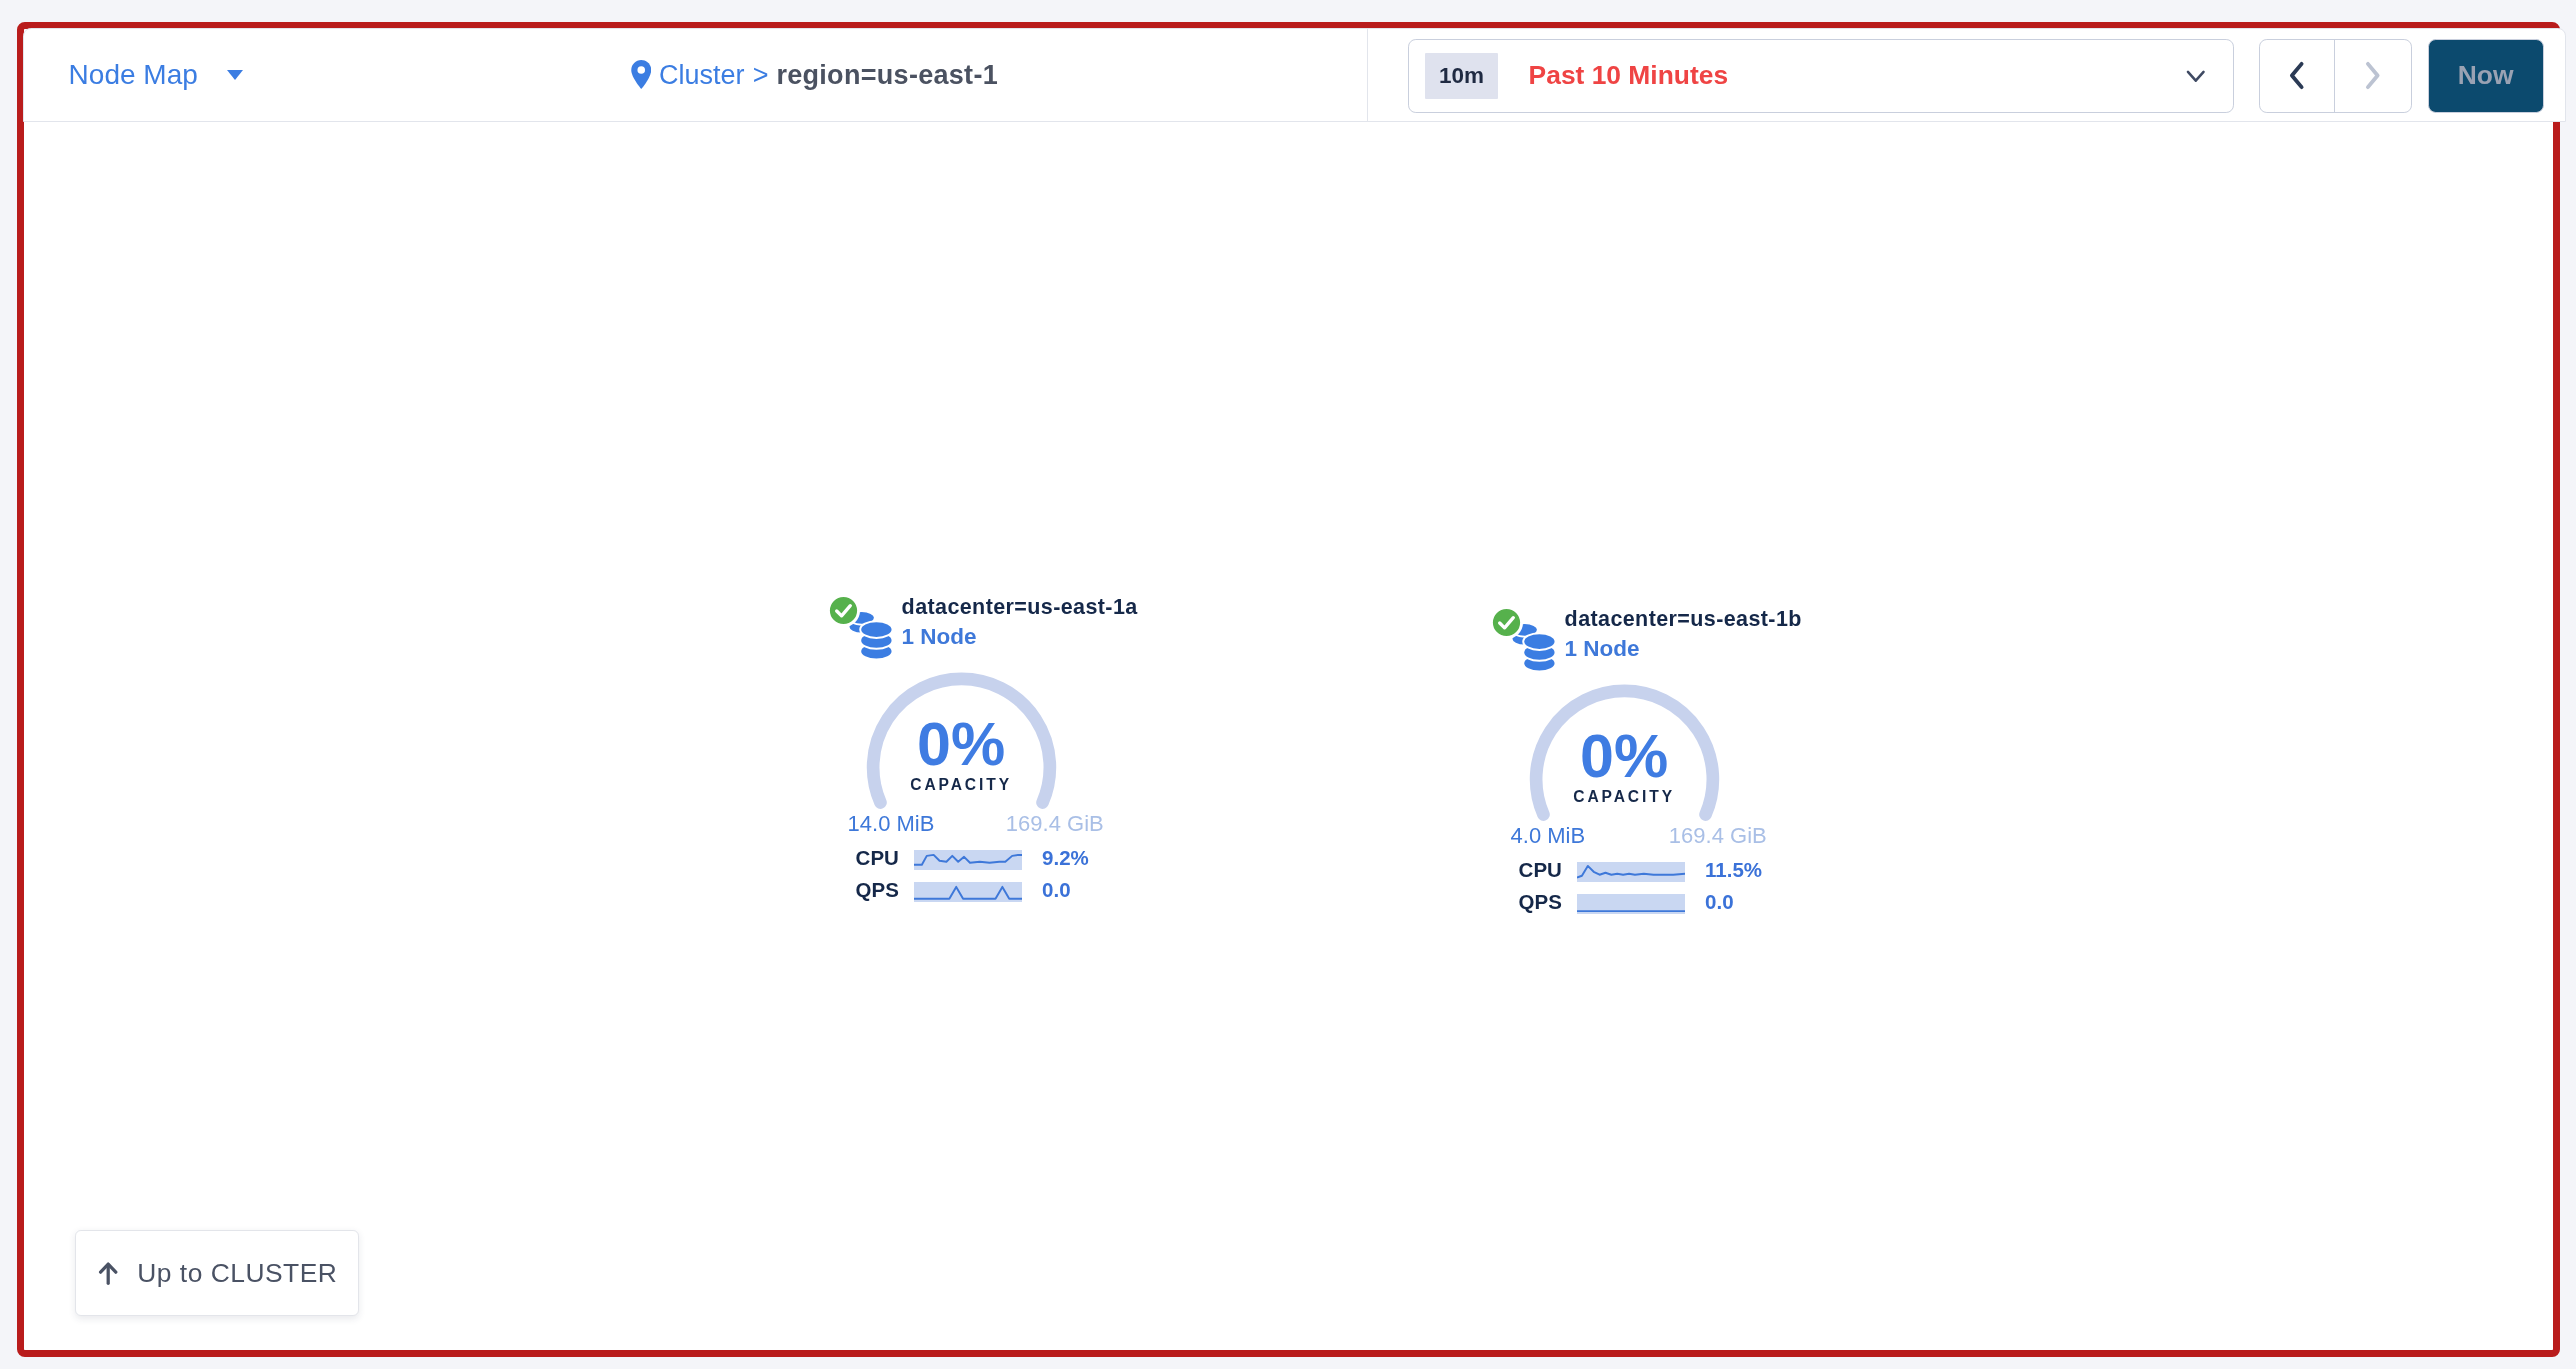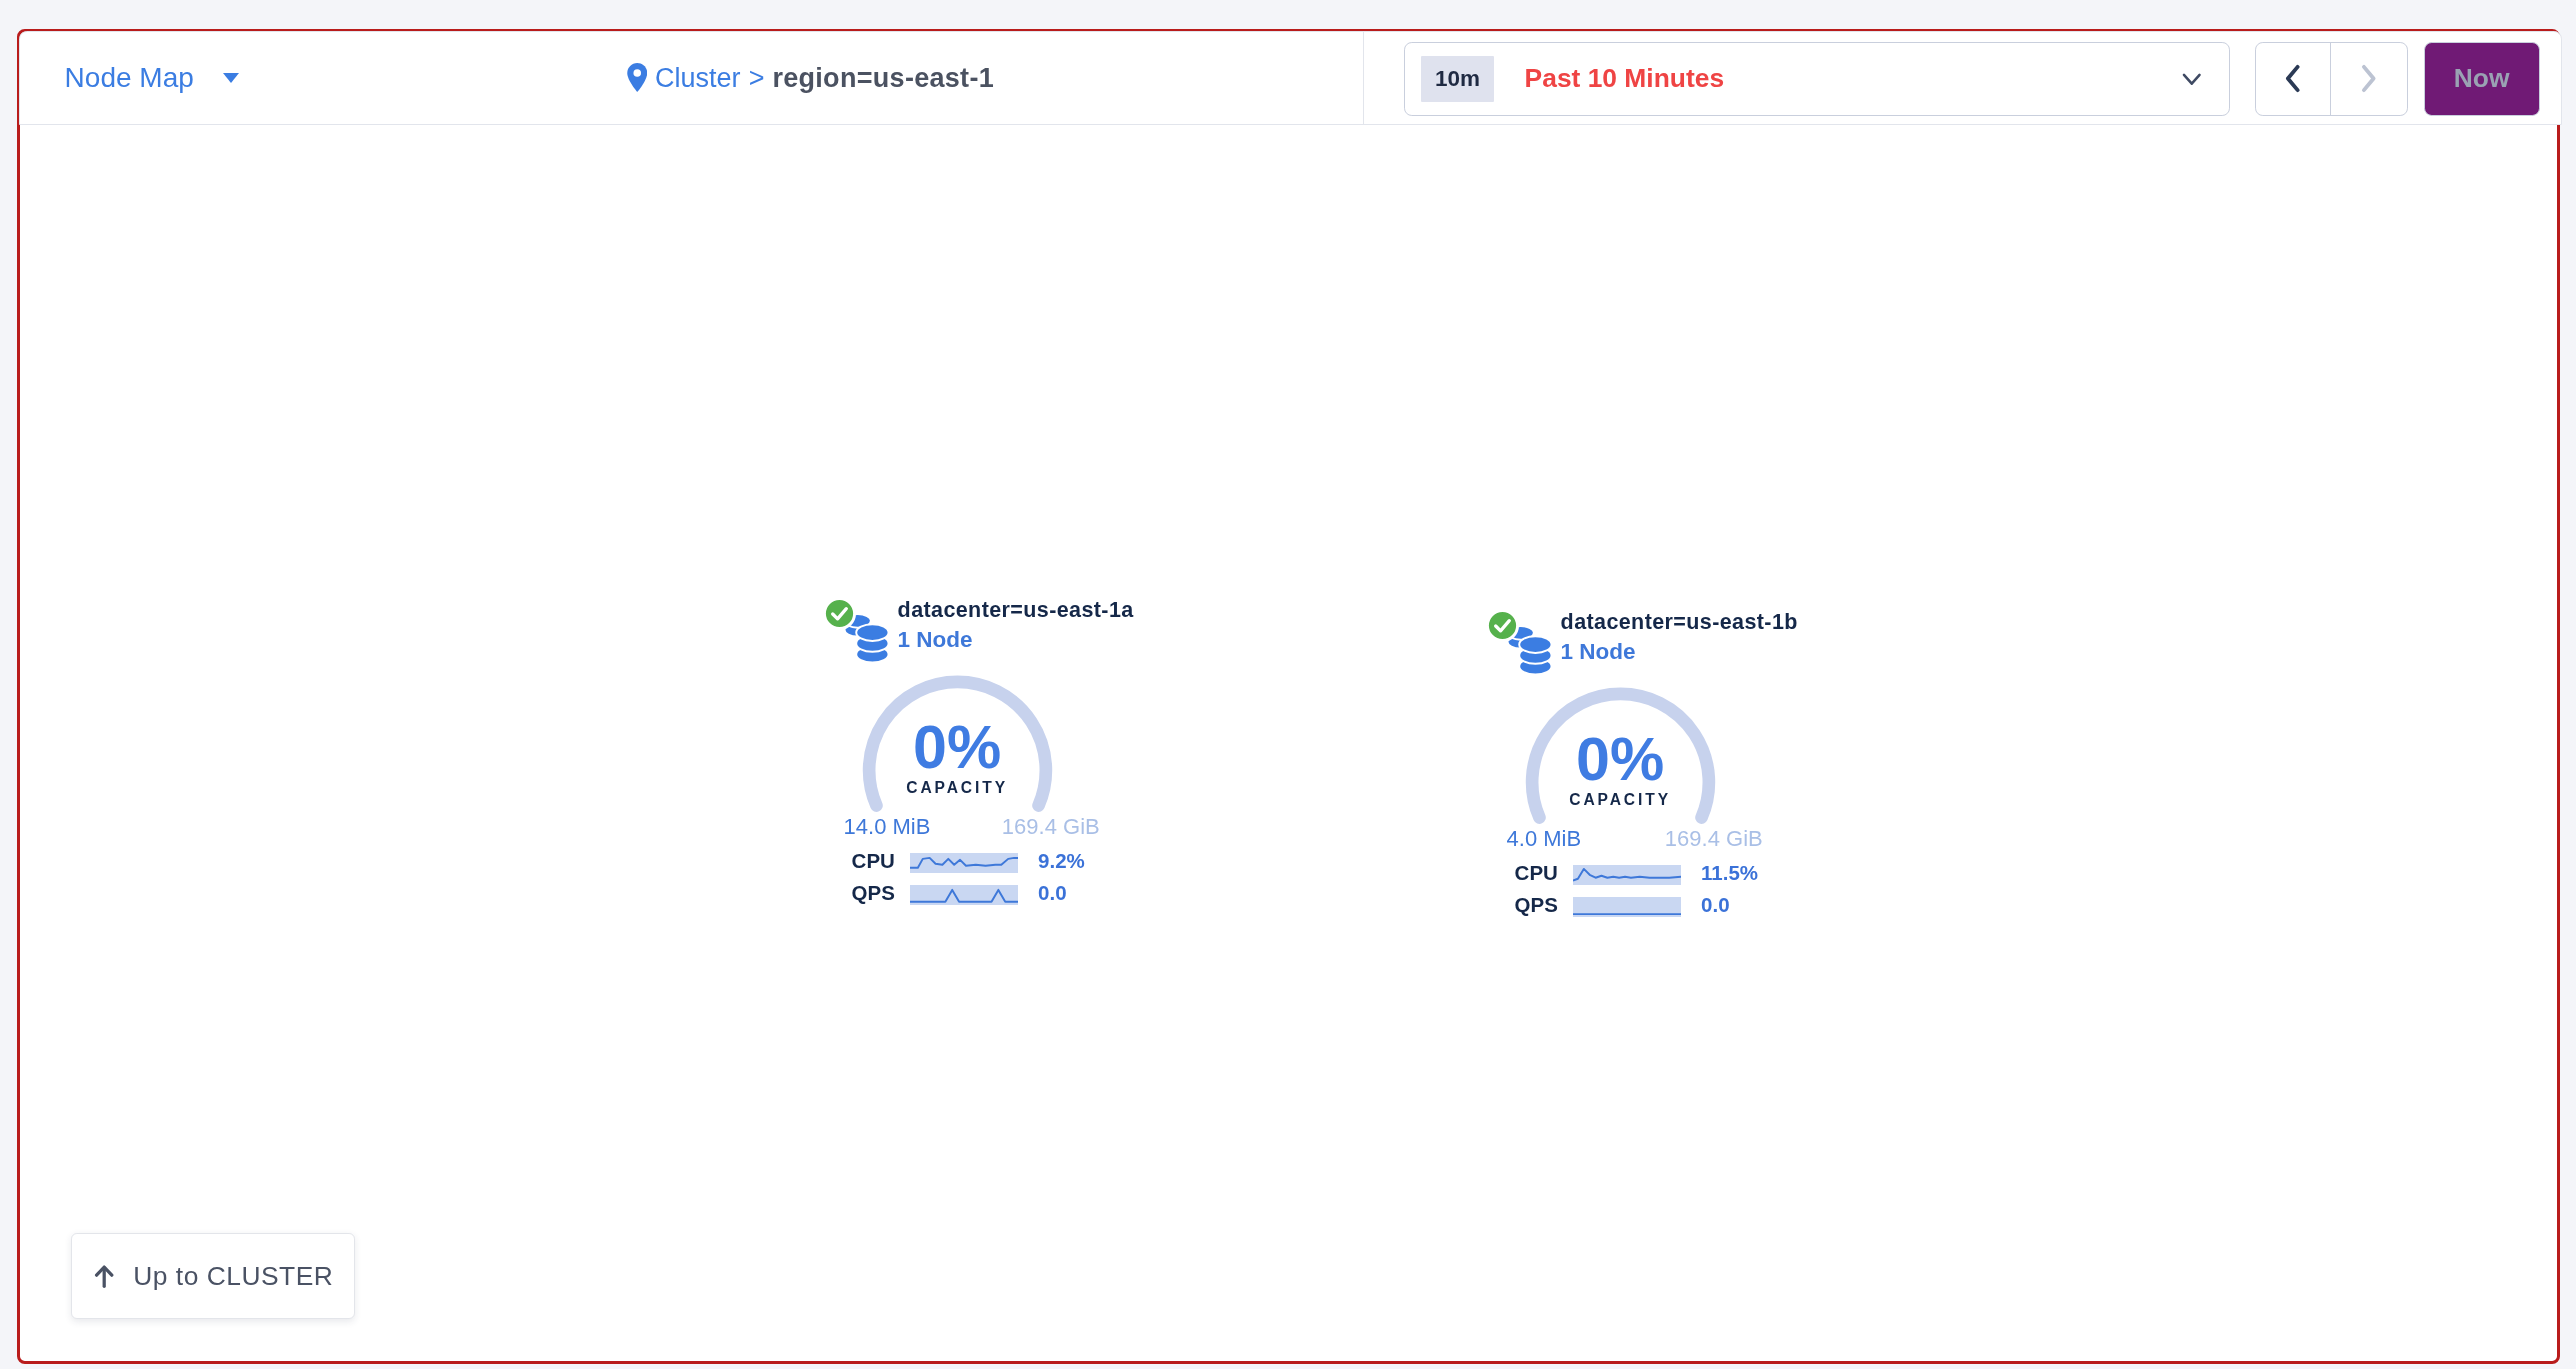--- a/index.html
+++ b/index.html
@@ -12,8 +12,8 @@
     -webkit-font-smoothing:antialiased;
   }
   .panel {
-    position:absolute; left:16.6px; top:29px; width:2543px; height:1335px;
-    background:#ffffff; border:3px solid #b91c1c; border-radius:7.8px;
+    position:absolute; left:16.6px; top:22px; width:2543px; height:1335px;
+    background:#ffffff; border:7px solid #b91c1c; border-radius:7.8px;
   }
   
   .header {

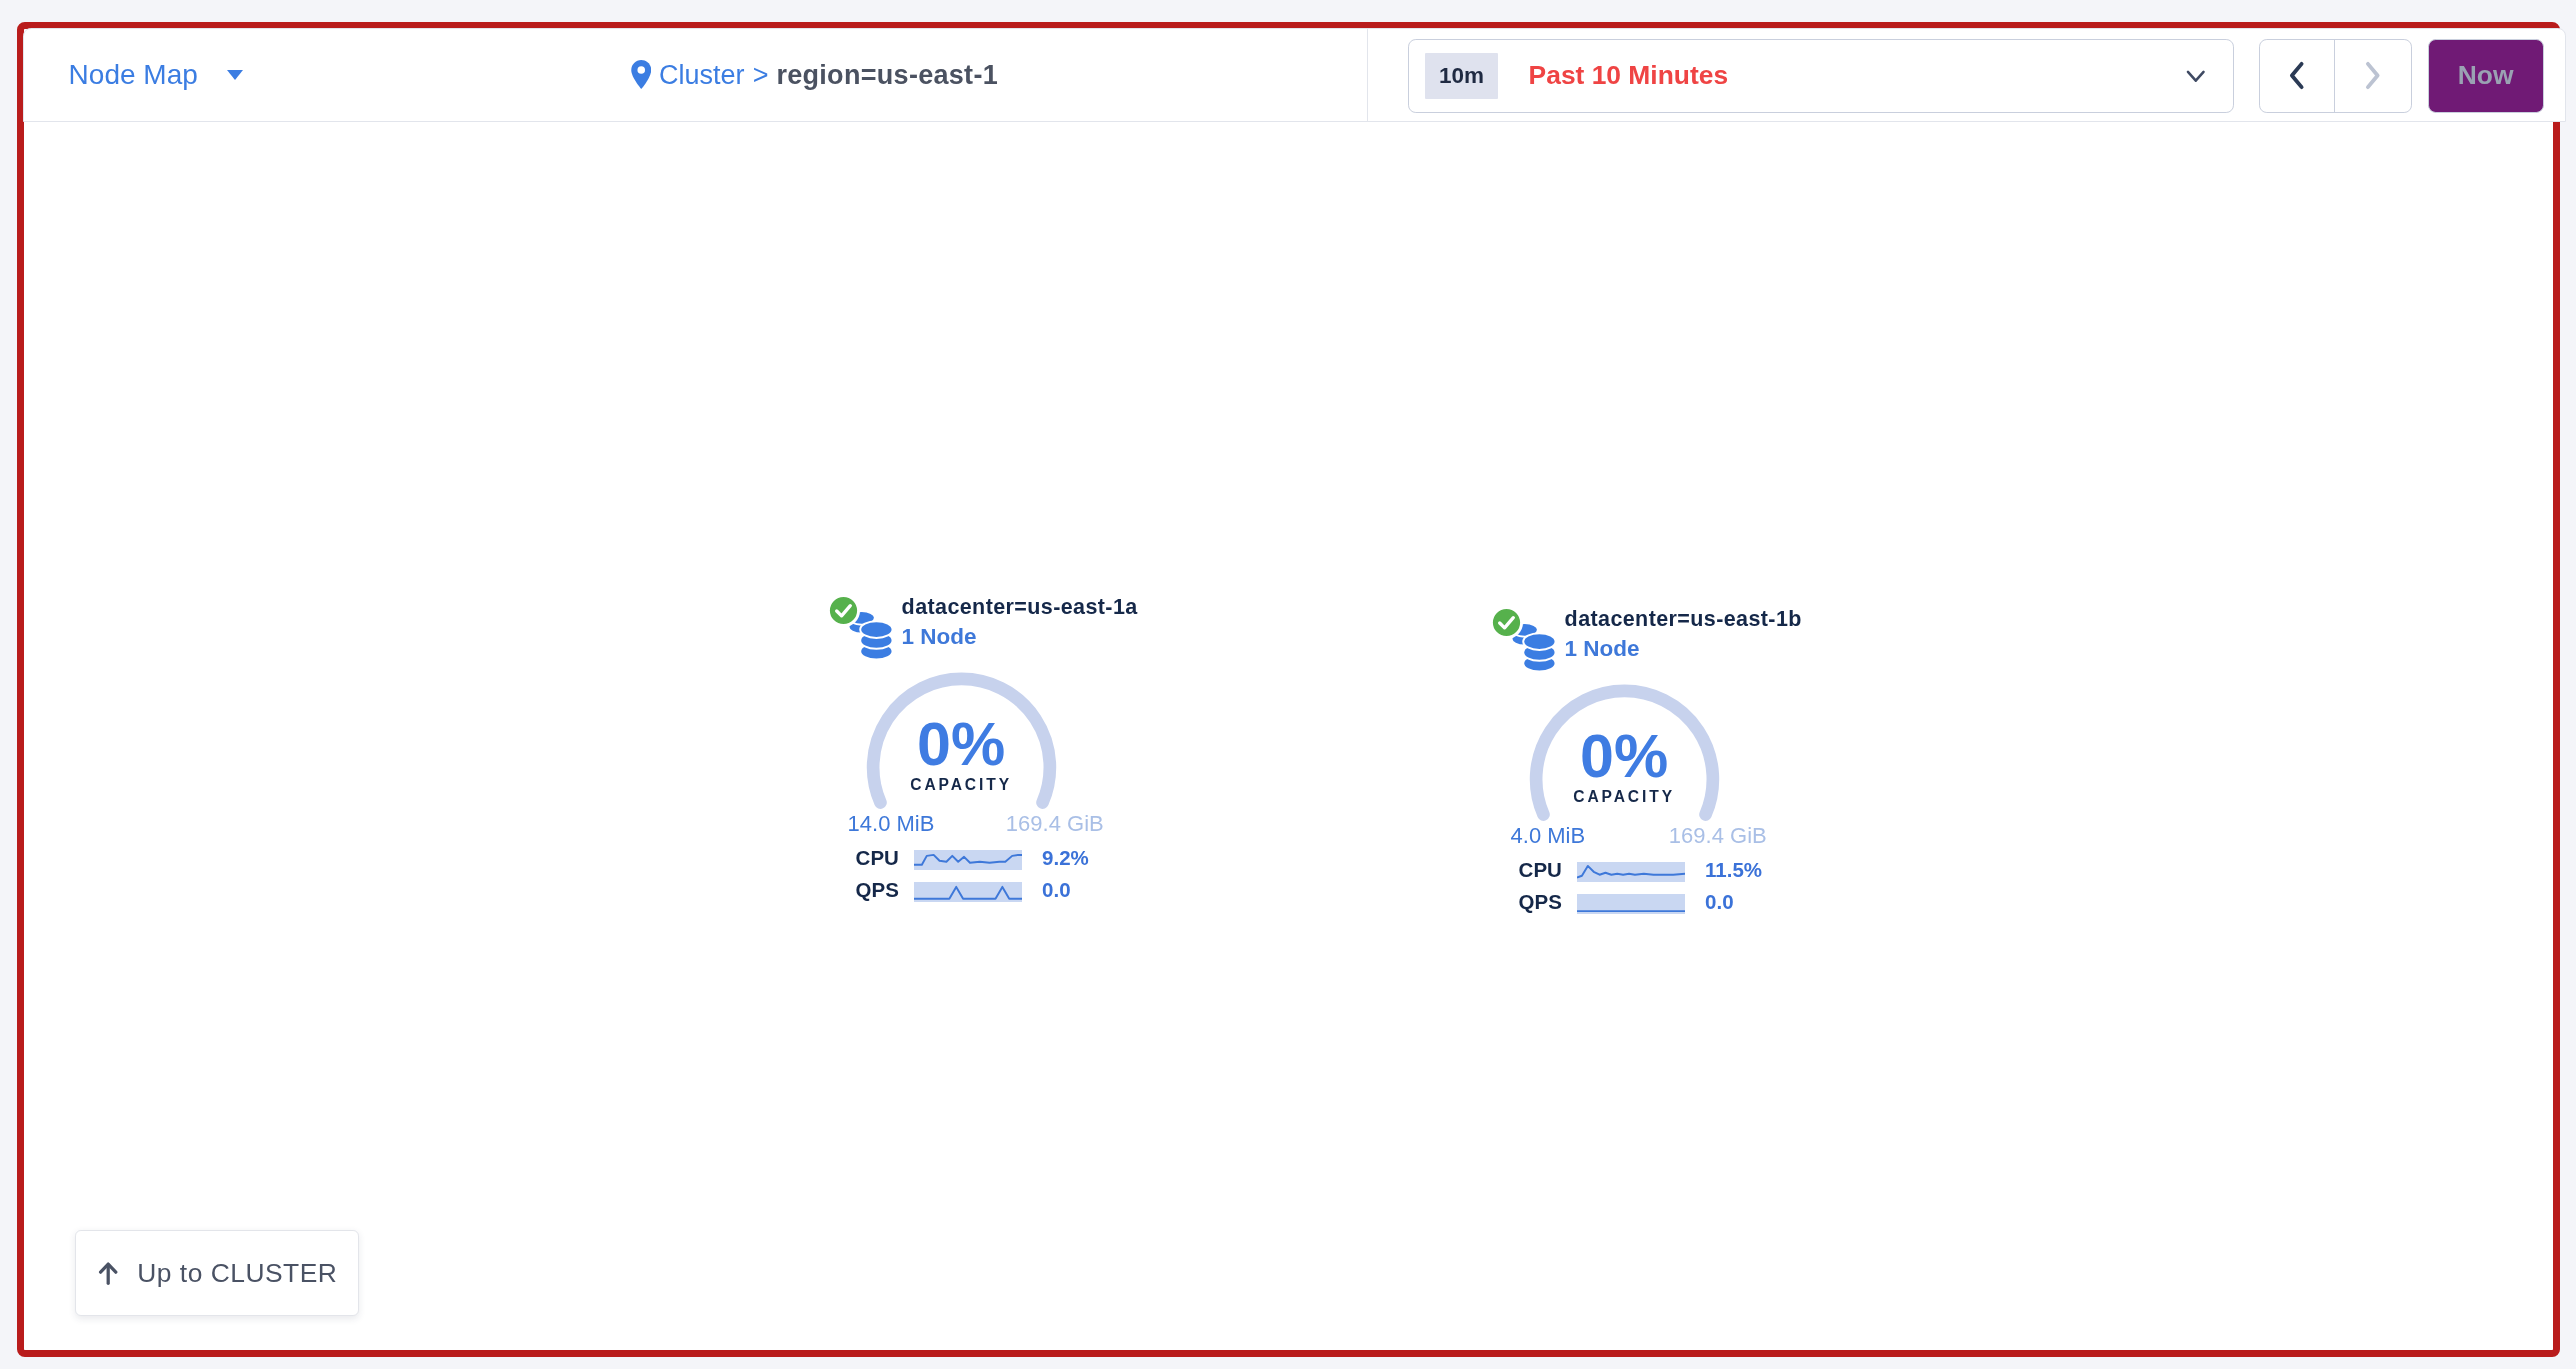--- a/index.html
+++ b/index.html
@@ -57,7 +57,7 @@
   .arrow-cell.prev { border-right:1px solid #c9cfdd; }
   .now-button {
     position:absolute; left:2404px; top:9.8px; width:116px; height:74px;
-    background:#701a75; border:1px solid #c9cfdd; border-radius:7.8px;
+    background:#0c4a6e; border:1px solid #c9cfdd; border-radius:7.8px;
     display:flex; align-items:center; justify-content:center;
     color:#9aa2b3; font-size:26.4px; font-weight:700; cursor:pointer;
   }

